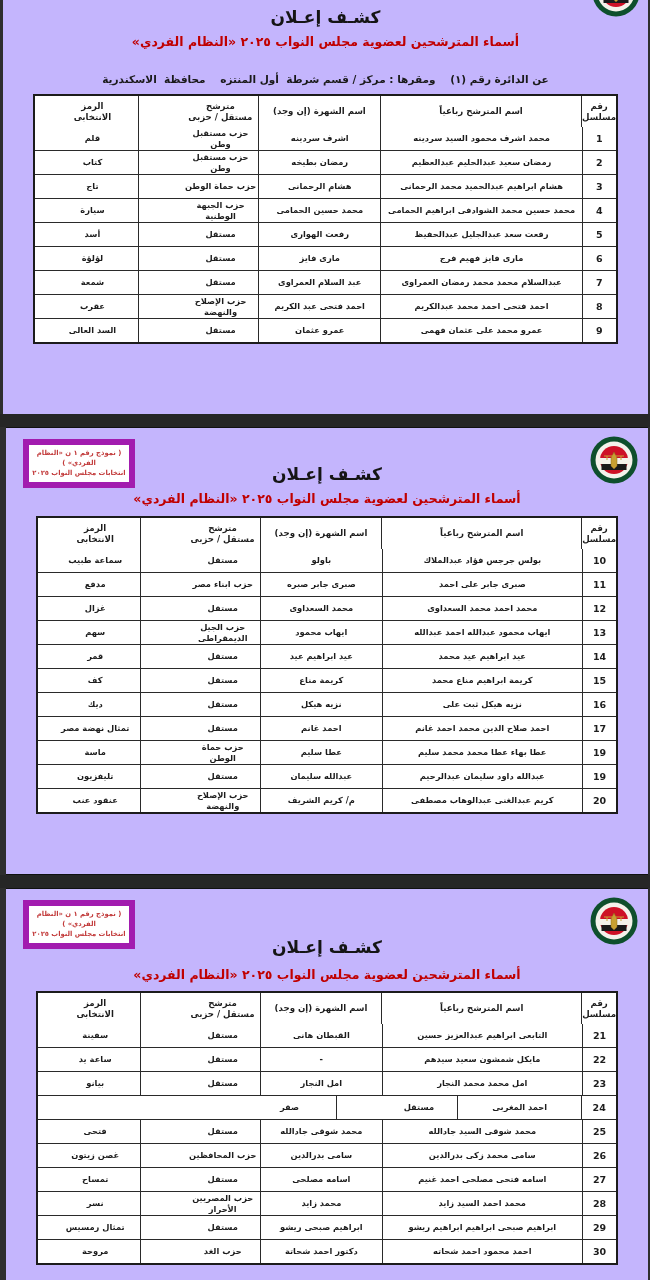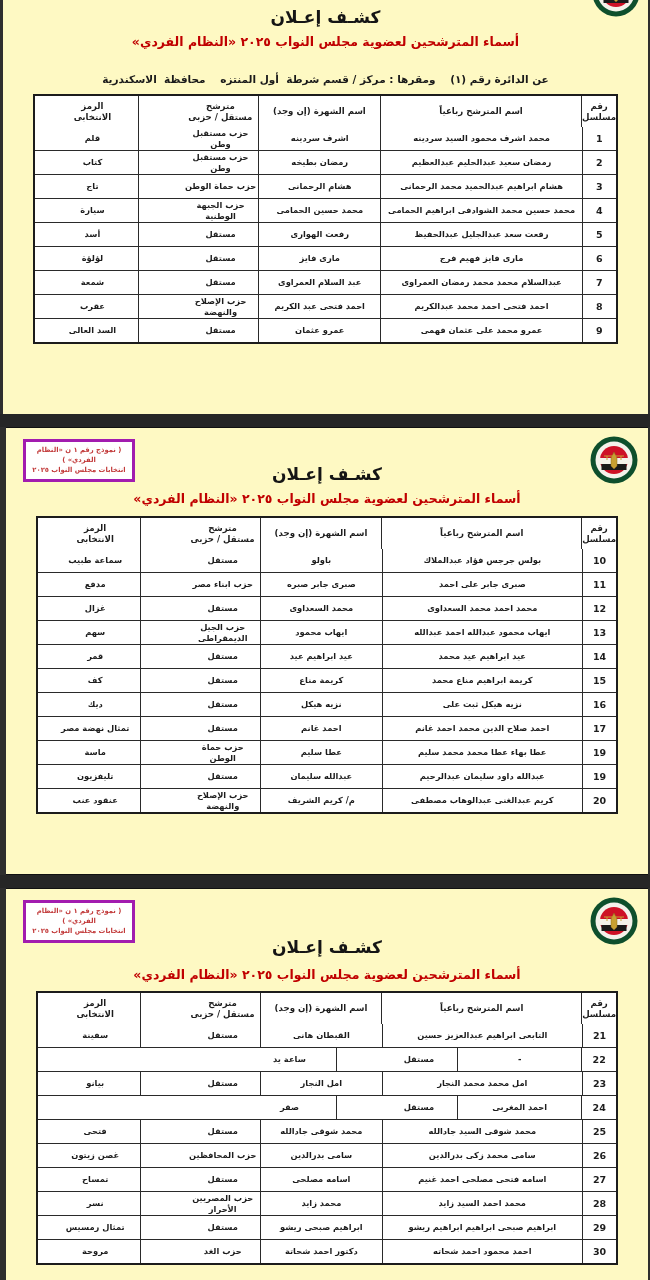--- a/index.html
+++ b/index.html
@@ -10,7 +10,7 @@
     overflow:hidden;
   }
   .page {
-    background:#fef9c3;
+    background:#c4b5fd;
     position:relative;
     overflow:hidden;
   }

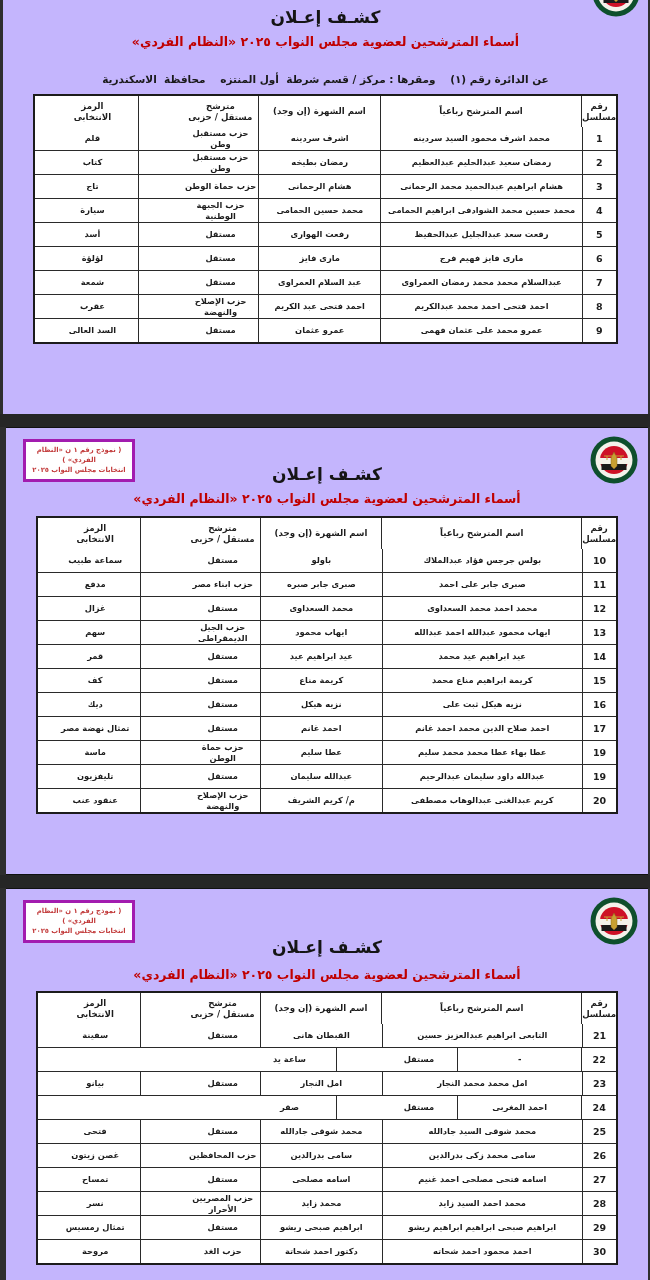--- a/index.html
+++ b/index.html
@@ -38,7 +38,7 @@
   }
   .corner-box {
     position:absolute; top:11px; left:17px; width:112px;
-    border:3px solid #a21caf; background:#fff;
+    border:6px solid #a21caf; background:#fff;
     padding:3px 2px; text-align:center;
     color:#c23a3a; font-size:6.8px; font-weight:bold; line-height:1.5;
   }

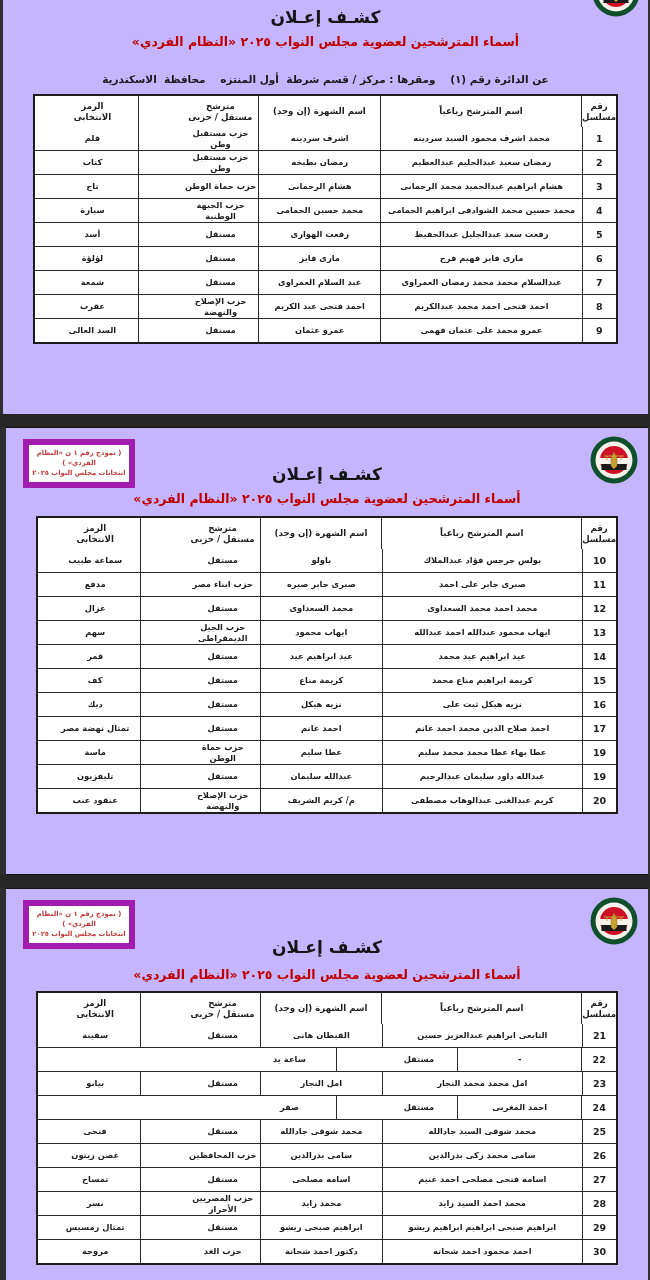--- a/index.html
+++ b/index.html
@@ -324,6 +324,7 @@
         </div>
         <div class="trow">
           <div class="cell c-serial">22</div>
+          <div class="cell c-name">مايكل شمشون سعيد سيدهم</div>
           <div class="cell c-nickname">-</div>
           <div class="cell c-party">مستقل</div>
           <div class="cell c-symbol">ساعة يد</div>

